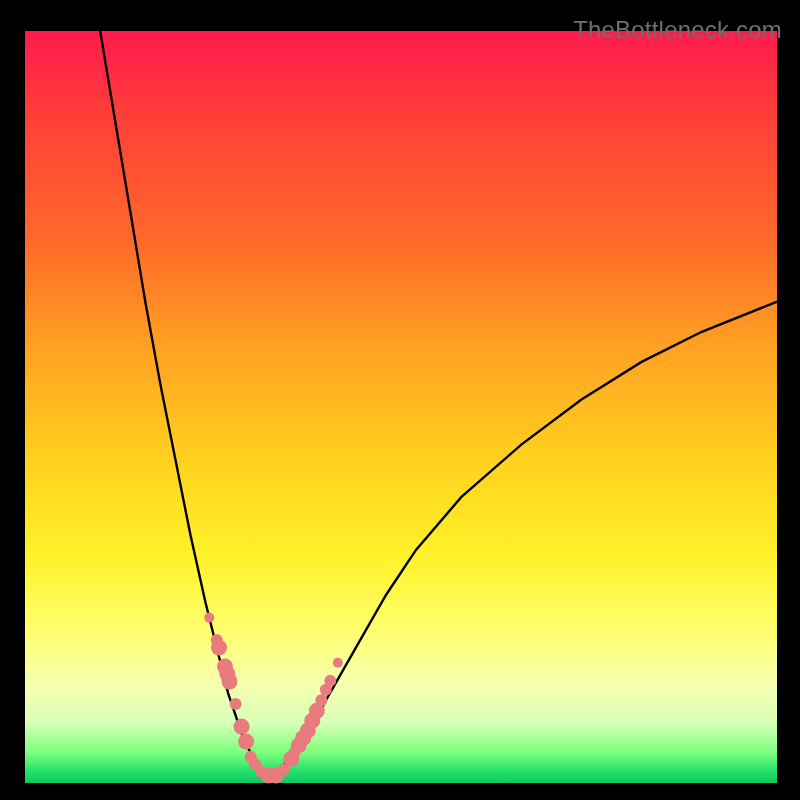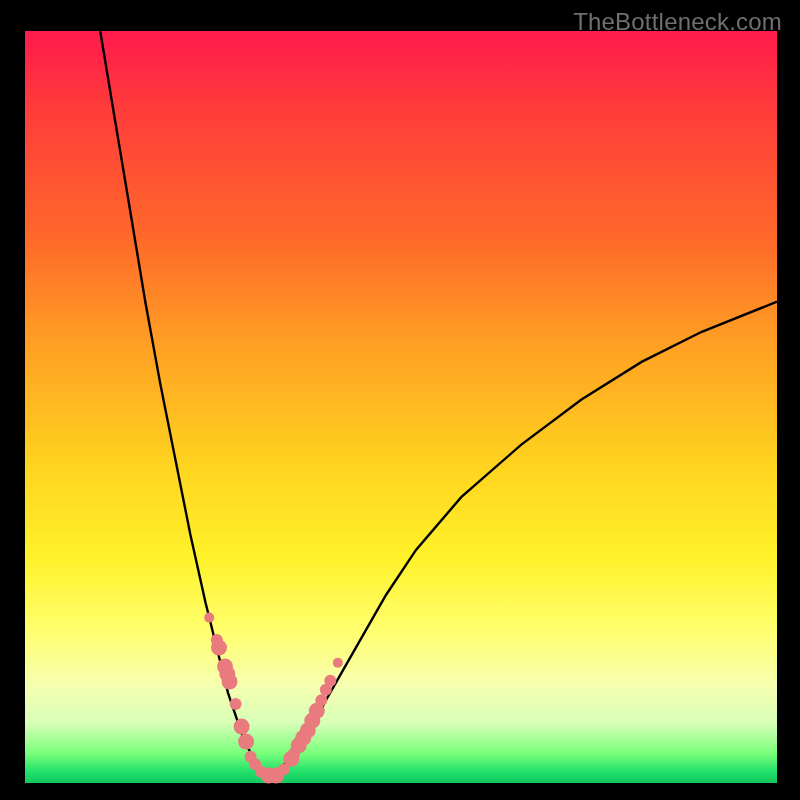--- a/index.html
+++ b/index.html
@@ -41,7 +41,7 @@
   }
   .watermark {
     position: absolute;
-    top: 8px;
+    top: 16px;
     right: 18px;
     color: #6f6f71;
     font-size: 24px;

